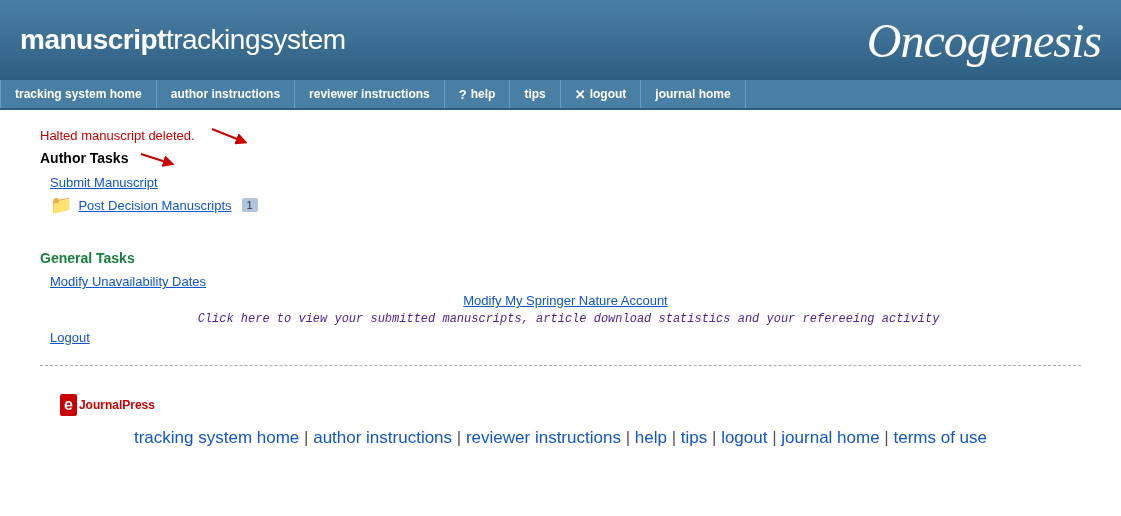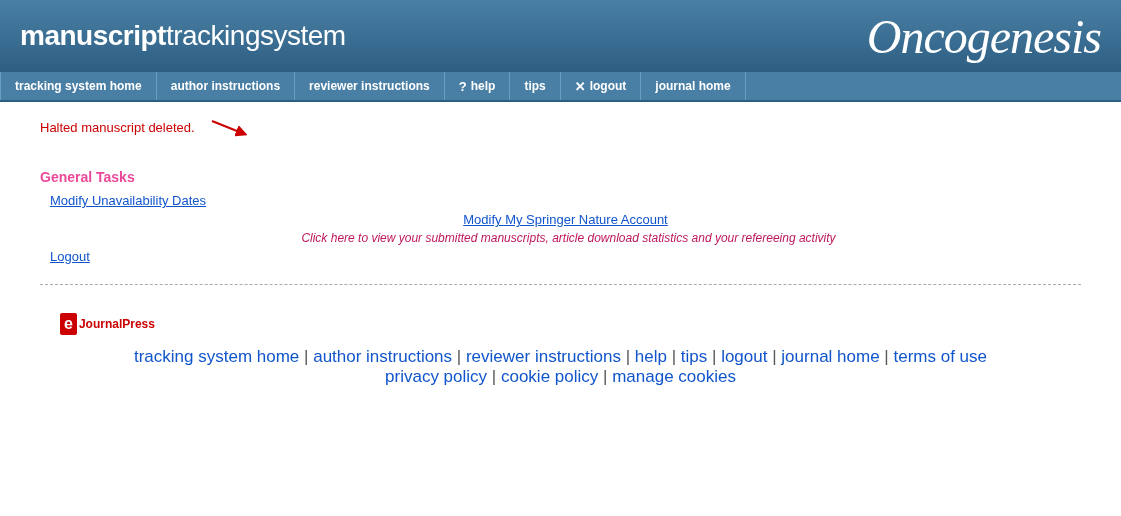--- a/index.html
+++ b/index.html
@@ -12,7 +12,7 @@
       display: flex;
       align-items: center;
       justify-content: space-between;
-      height: 72px;
+      height: 80px;
     }
     .header-logo-left {
       font-size: 28px;

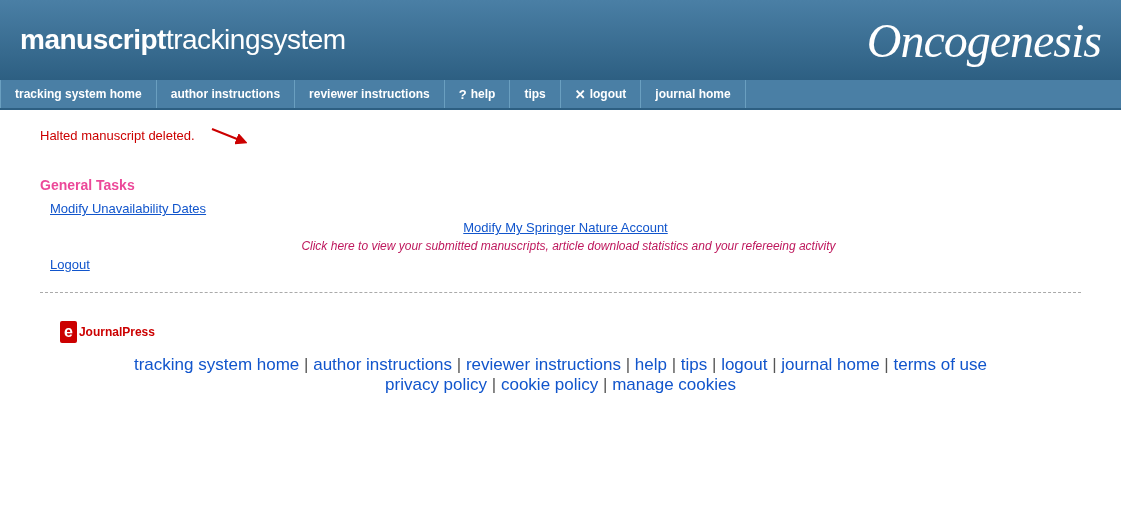--- a/index.html
+++ b/index.html
@@ -228,6 +228,29 @@
     </svg>
   </div>
 
+  <div style="margin-top: 4px;">
+    <div class="author-tasks-title">
+      <span>Author Tasks</span>
+      <svg width="40" height="18" viewBox="0 0 40 18">
+        <defs>
+          <marker id="arrowhead2" markerWidth="6" markerHeight="6" refX="3" refY="3" orient="auto">
+            <polygon points="0 0, 6 3, 0 6" fill="#cc0000"></polygon>
+          </marker>
+        </defs>
+        <line x1="5" y1="5" x2="33" y2="14" stroke="#cc0000" stroke-width="2" marker-end="url(#arrowhead2)"></line>
+      </svg>
+    </div>
+
+    <div class="task-item">
+      <a class="task-link">Submit Manuscript</a>
+    </div>
+
+    <div class="task-item">
+      <span class="folder-icon">📁</span>
+      <a class="task-link">Post Decision Manuscripts</a>
+      <span class="badge">1</span>
+    </div>
+  </div>
 
   <div class="section-gap"></div>
 

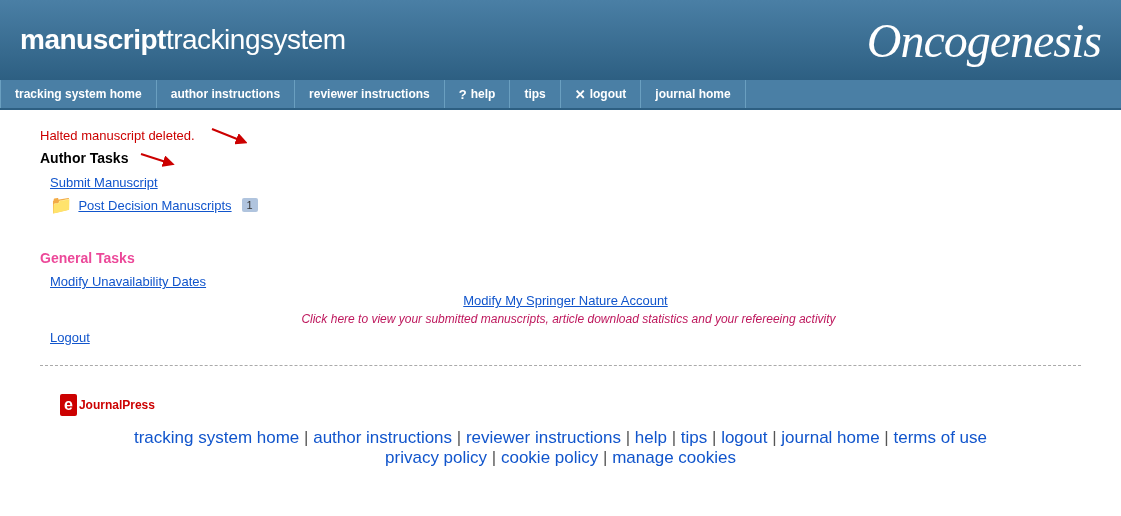--- a/index.html
+++ b/index.html
@@ -118,7 +118,7 @@
     .general-tasks-title {
       font-weight: bold;
       font-size: 14px;
-      color: #ec4899;
+      color: #15803d;
       margin-bottom: 8px;
     }
 

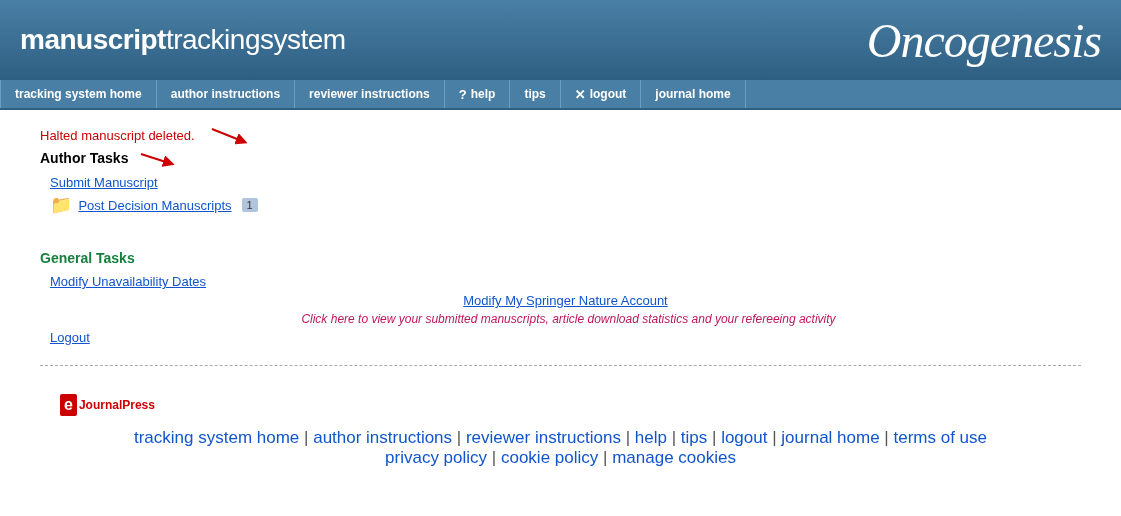--- a/index.html
+++ b/index.html
@@ -128,10 +128,11 @@
     }
 
     .springer-note {
-      color: #be185d;
+      color: #4c1d95;
       font-style: italic;
       font-size: 12px;
       margin-left: 6px;
+      font-family: Liberation Mono, monospace;
     }
 
     

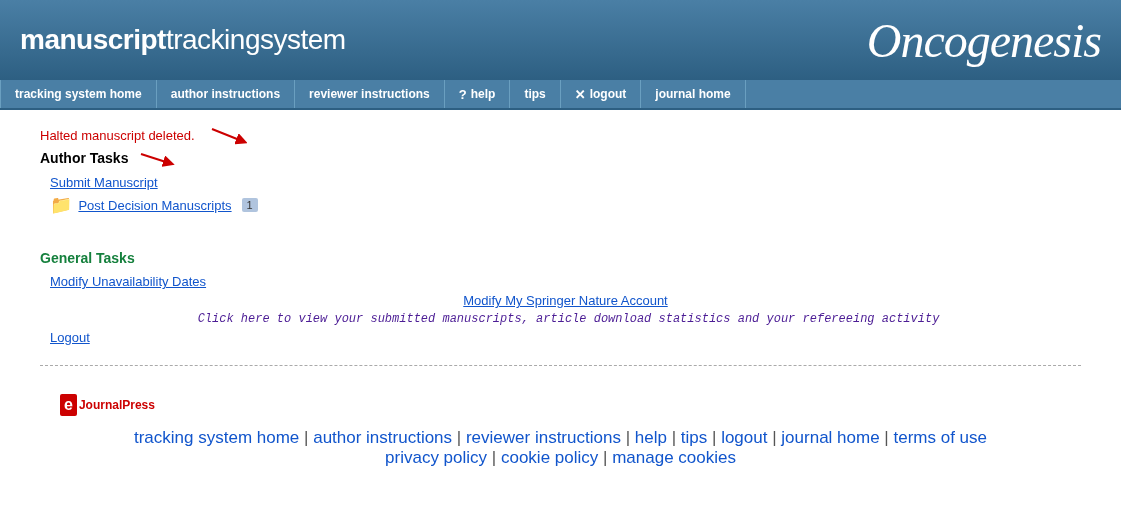--- a/index.html
+++ b/index.html
@@ -294,11 +294,6 @@
       <a href="#">journal home</a> |
       <a href="#">terms of use</a>
     </div>
-    <div>
-      <a href="#">privacy policy</a> |
-      <a href="#">cookie policy</a> |
-      <a href="#">manage cookies</a>
-    </div>
   </div>
 
 </div>

